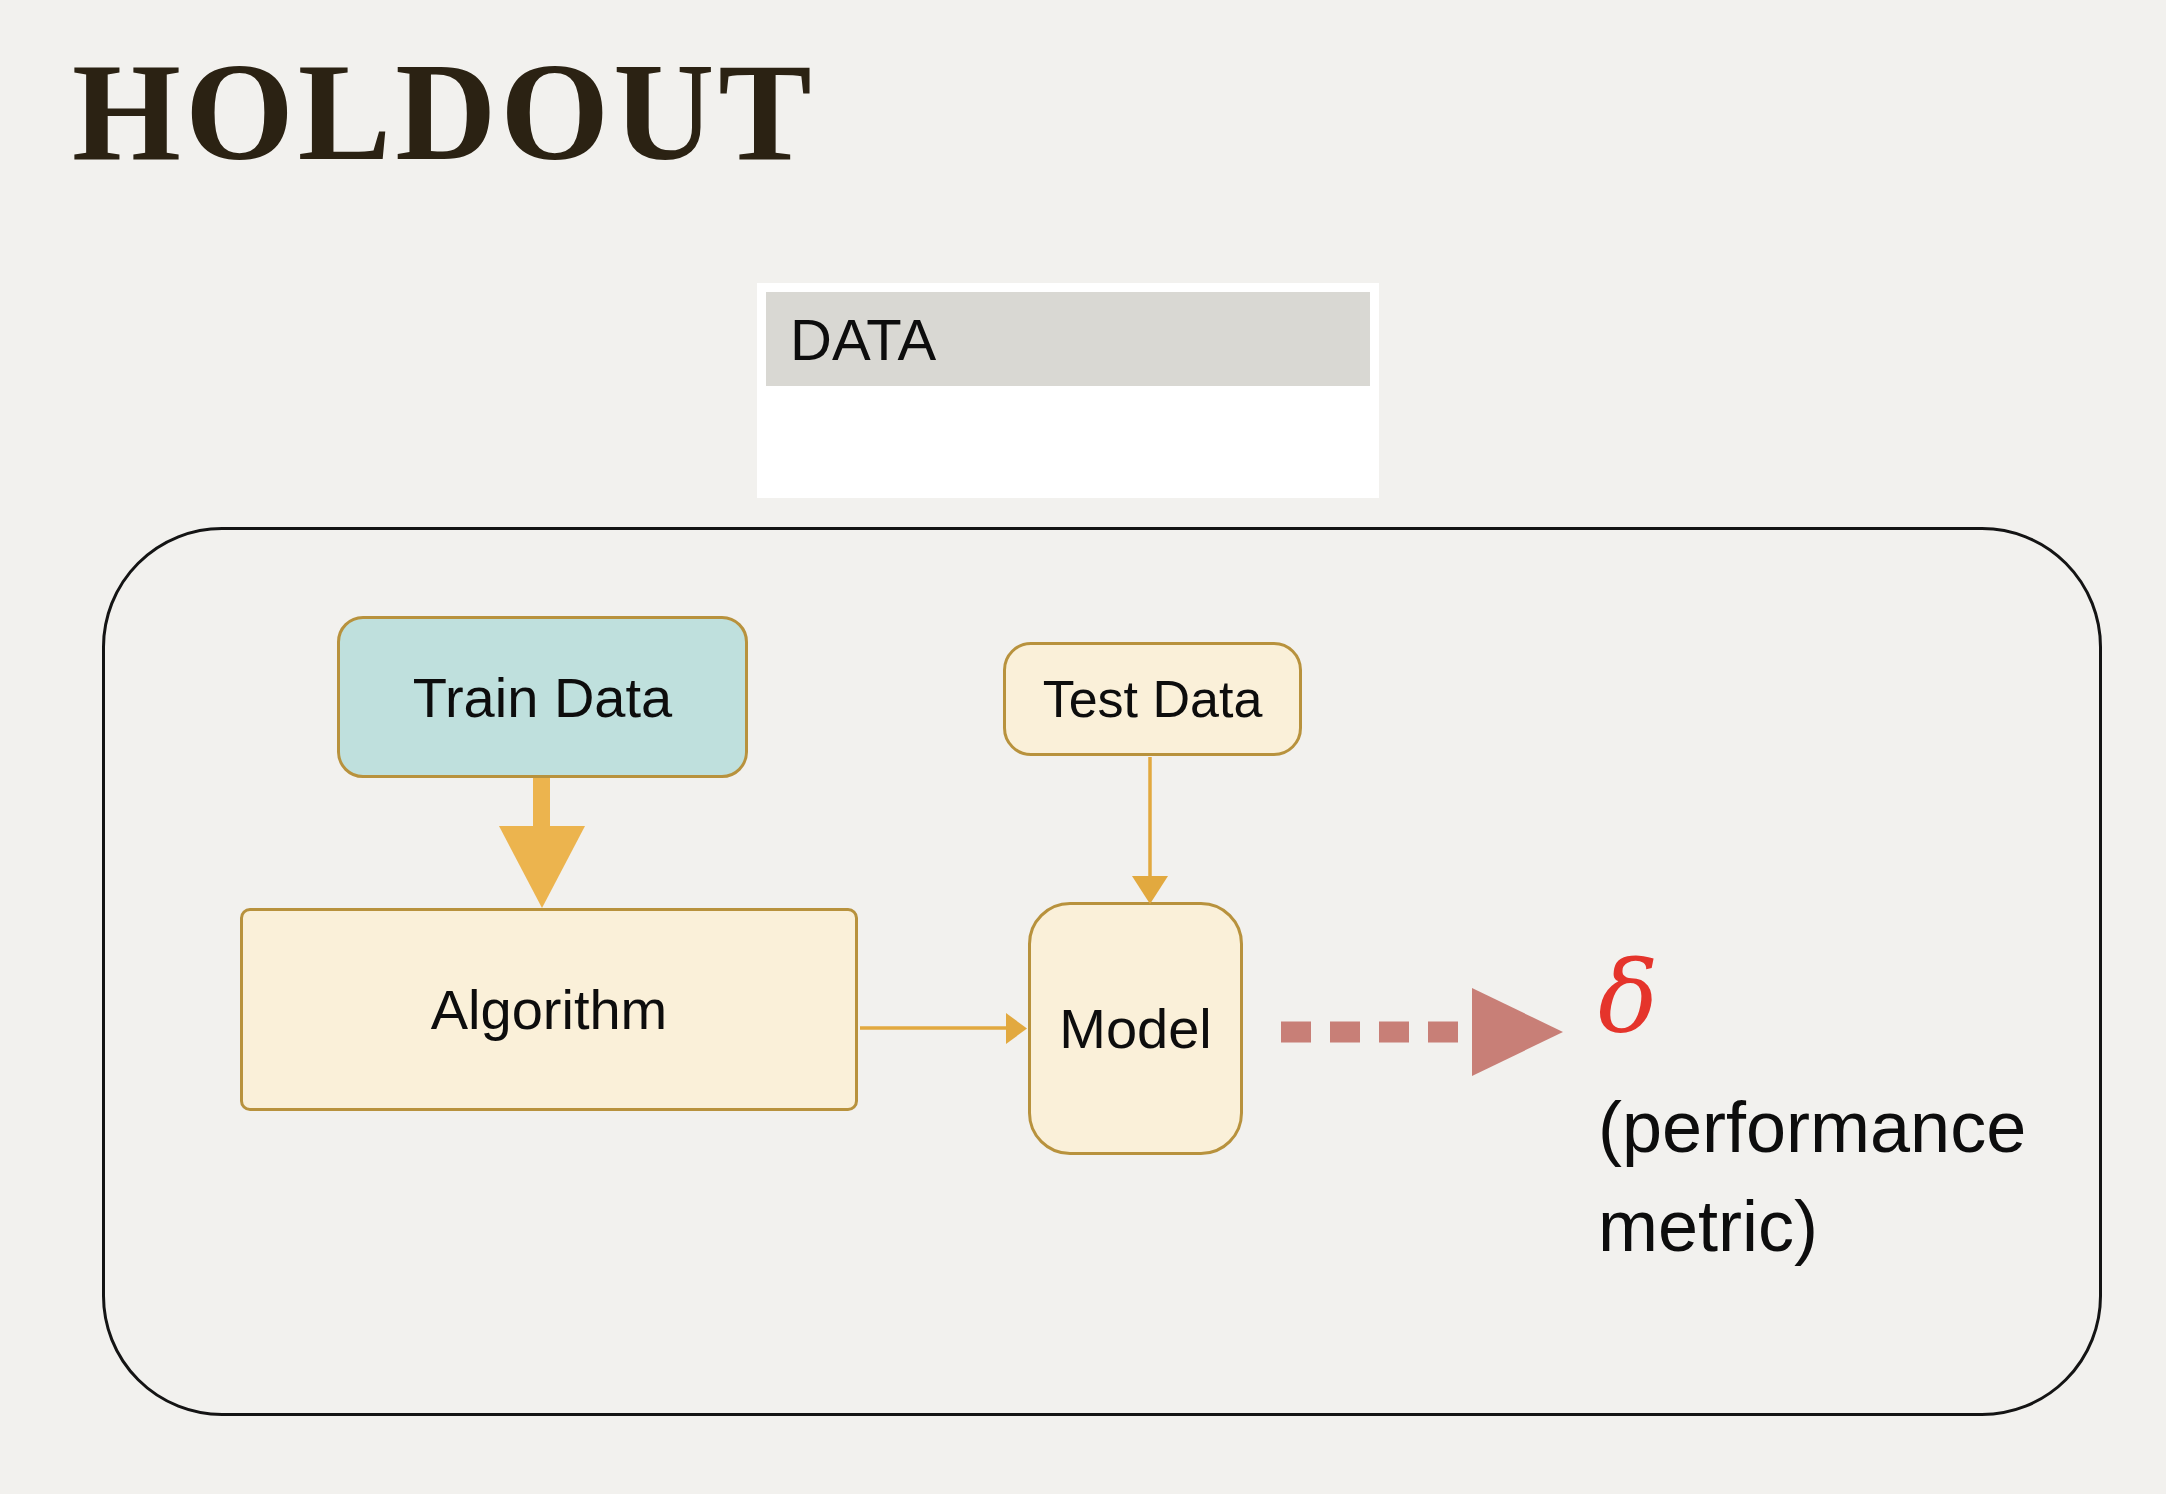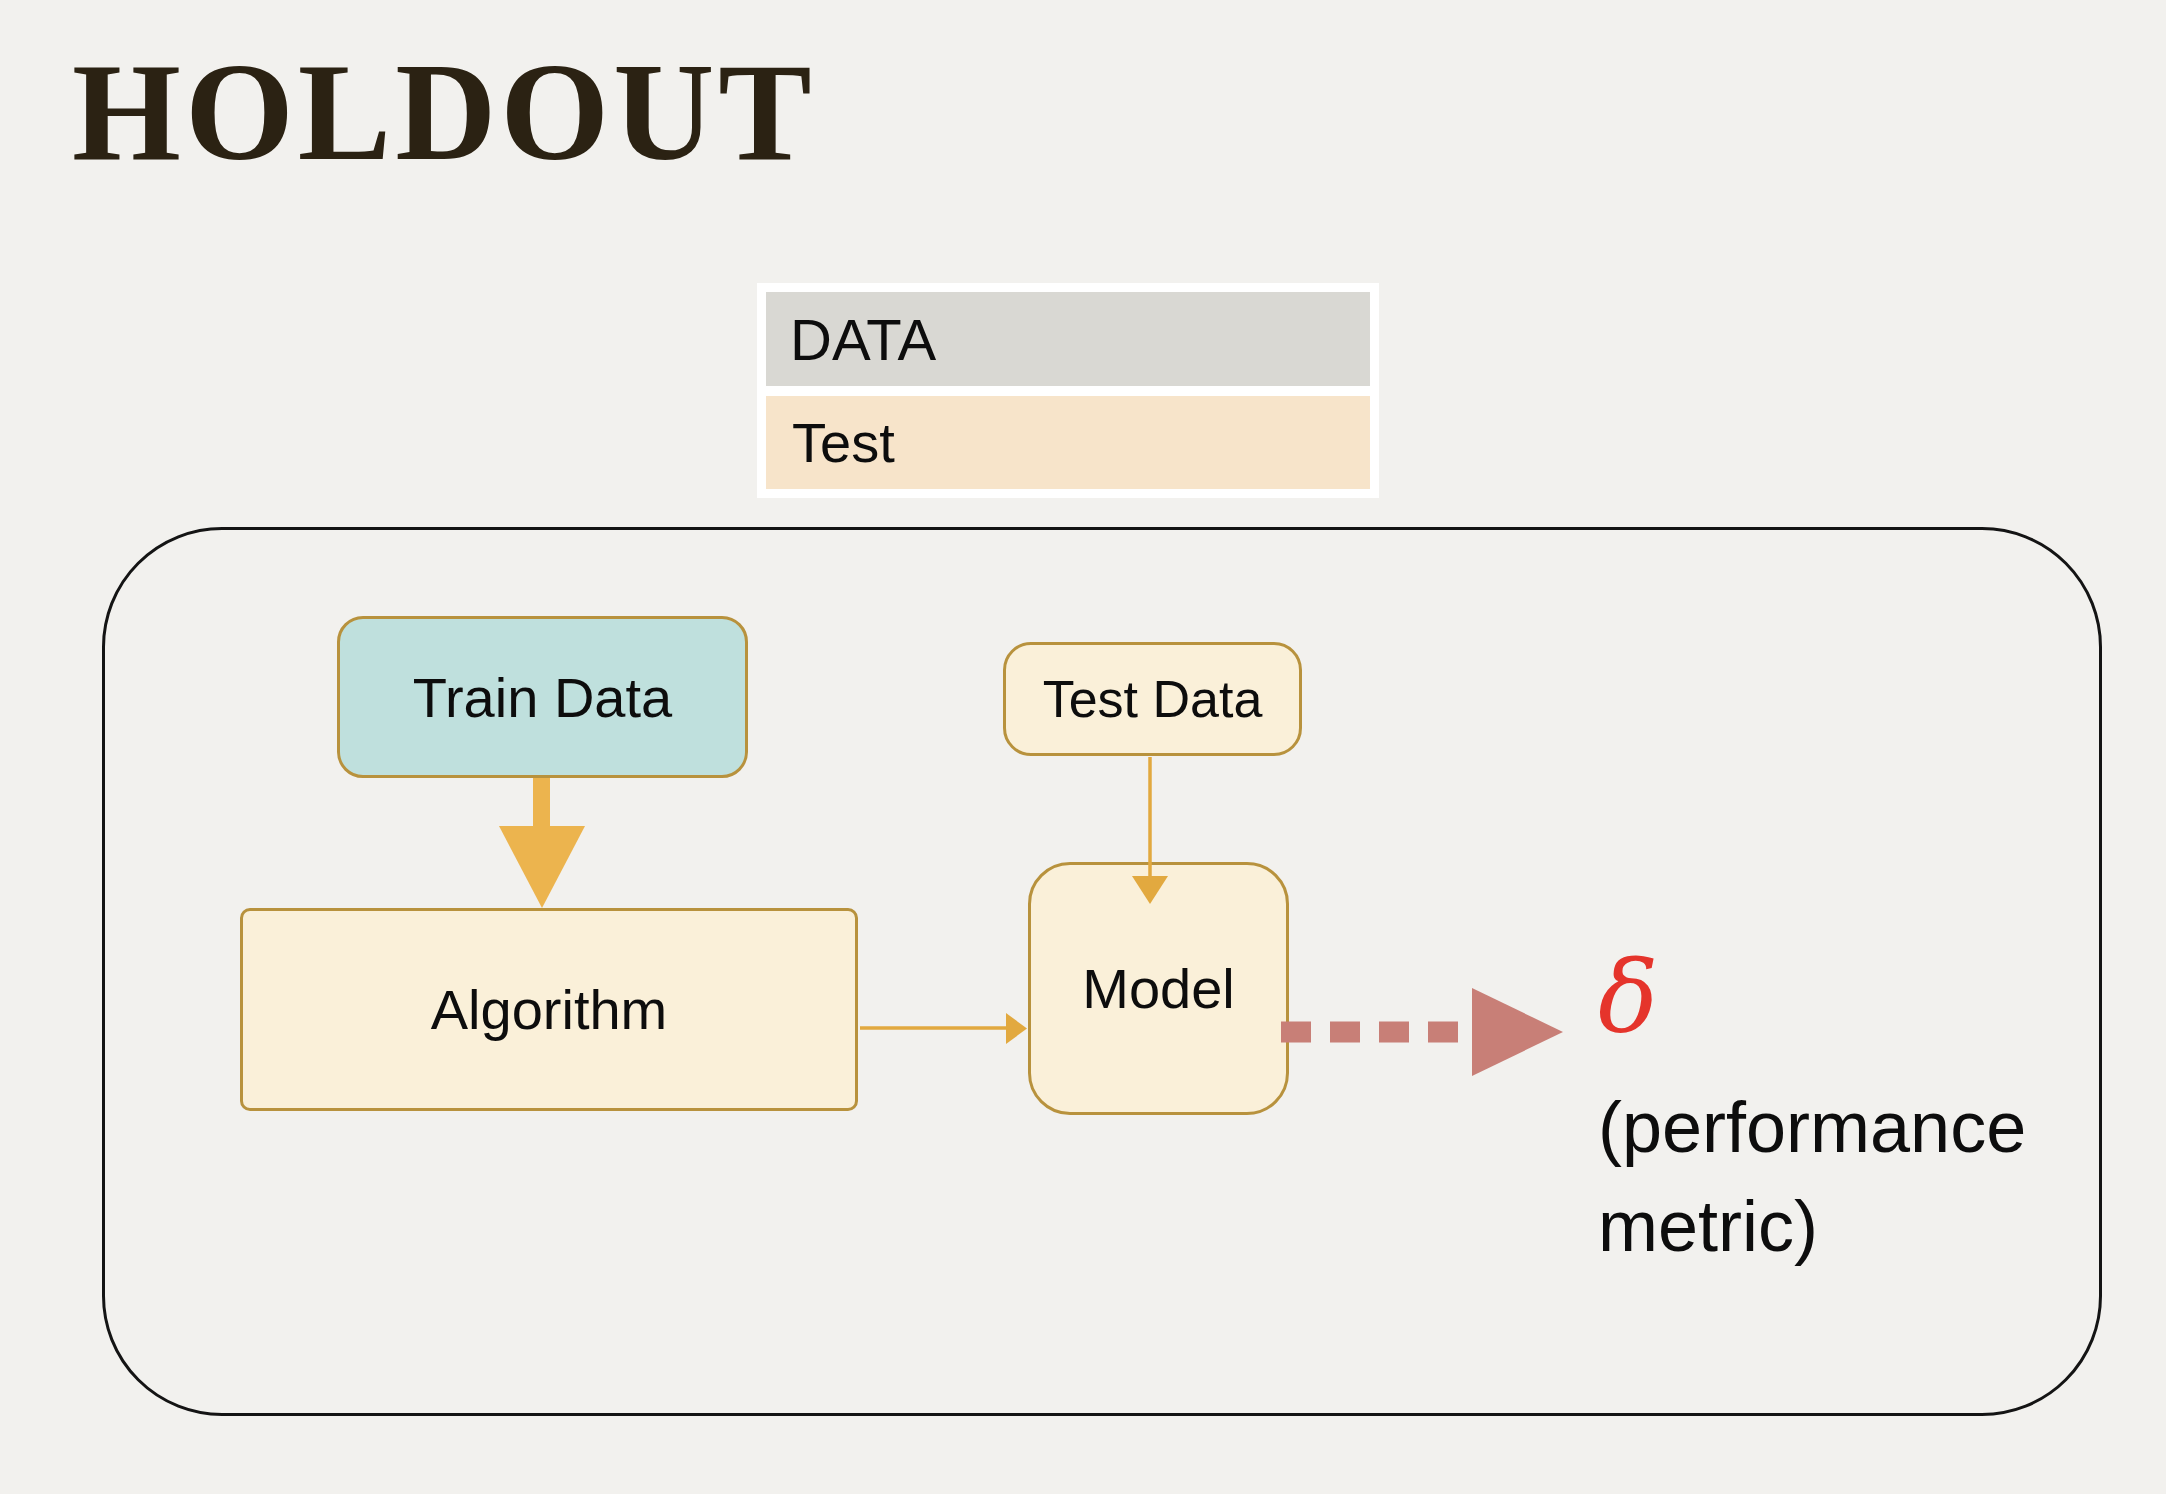--- a/index.html
+++ b/index.html
@@ -145,9 +145,6 @@
     <span>DATA</span>
   </div>
   <div class="data-table-row">
-    <div class="data-cell cell-test">
-      <span>Test</span>
-    </div>
   </div>
 </div>
 

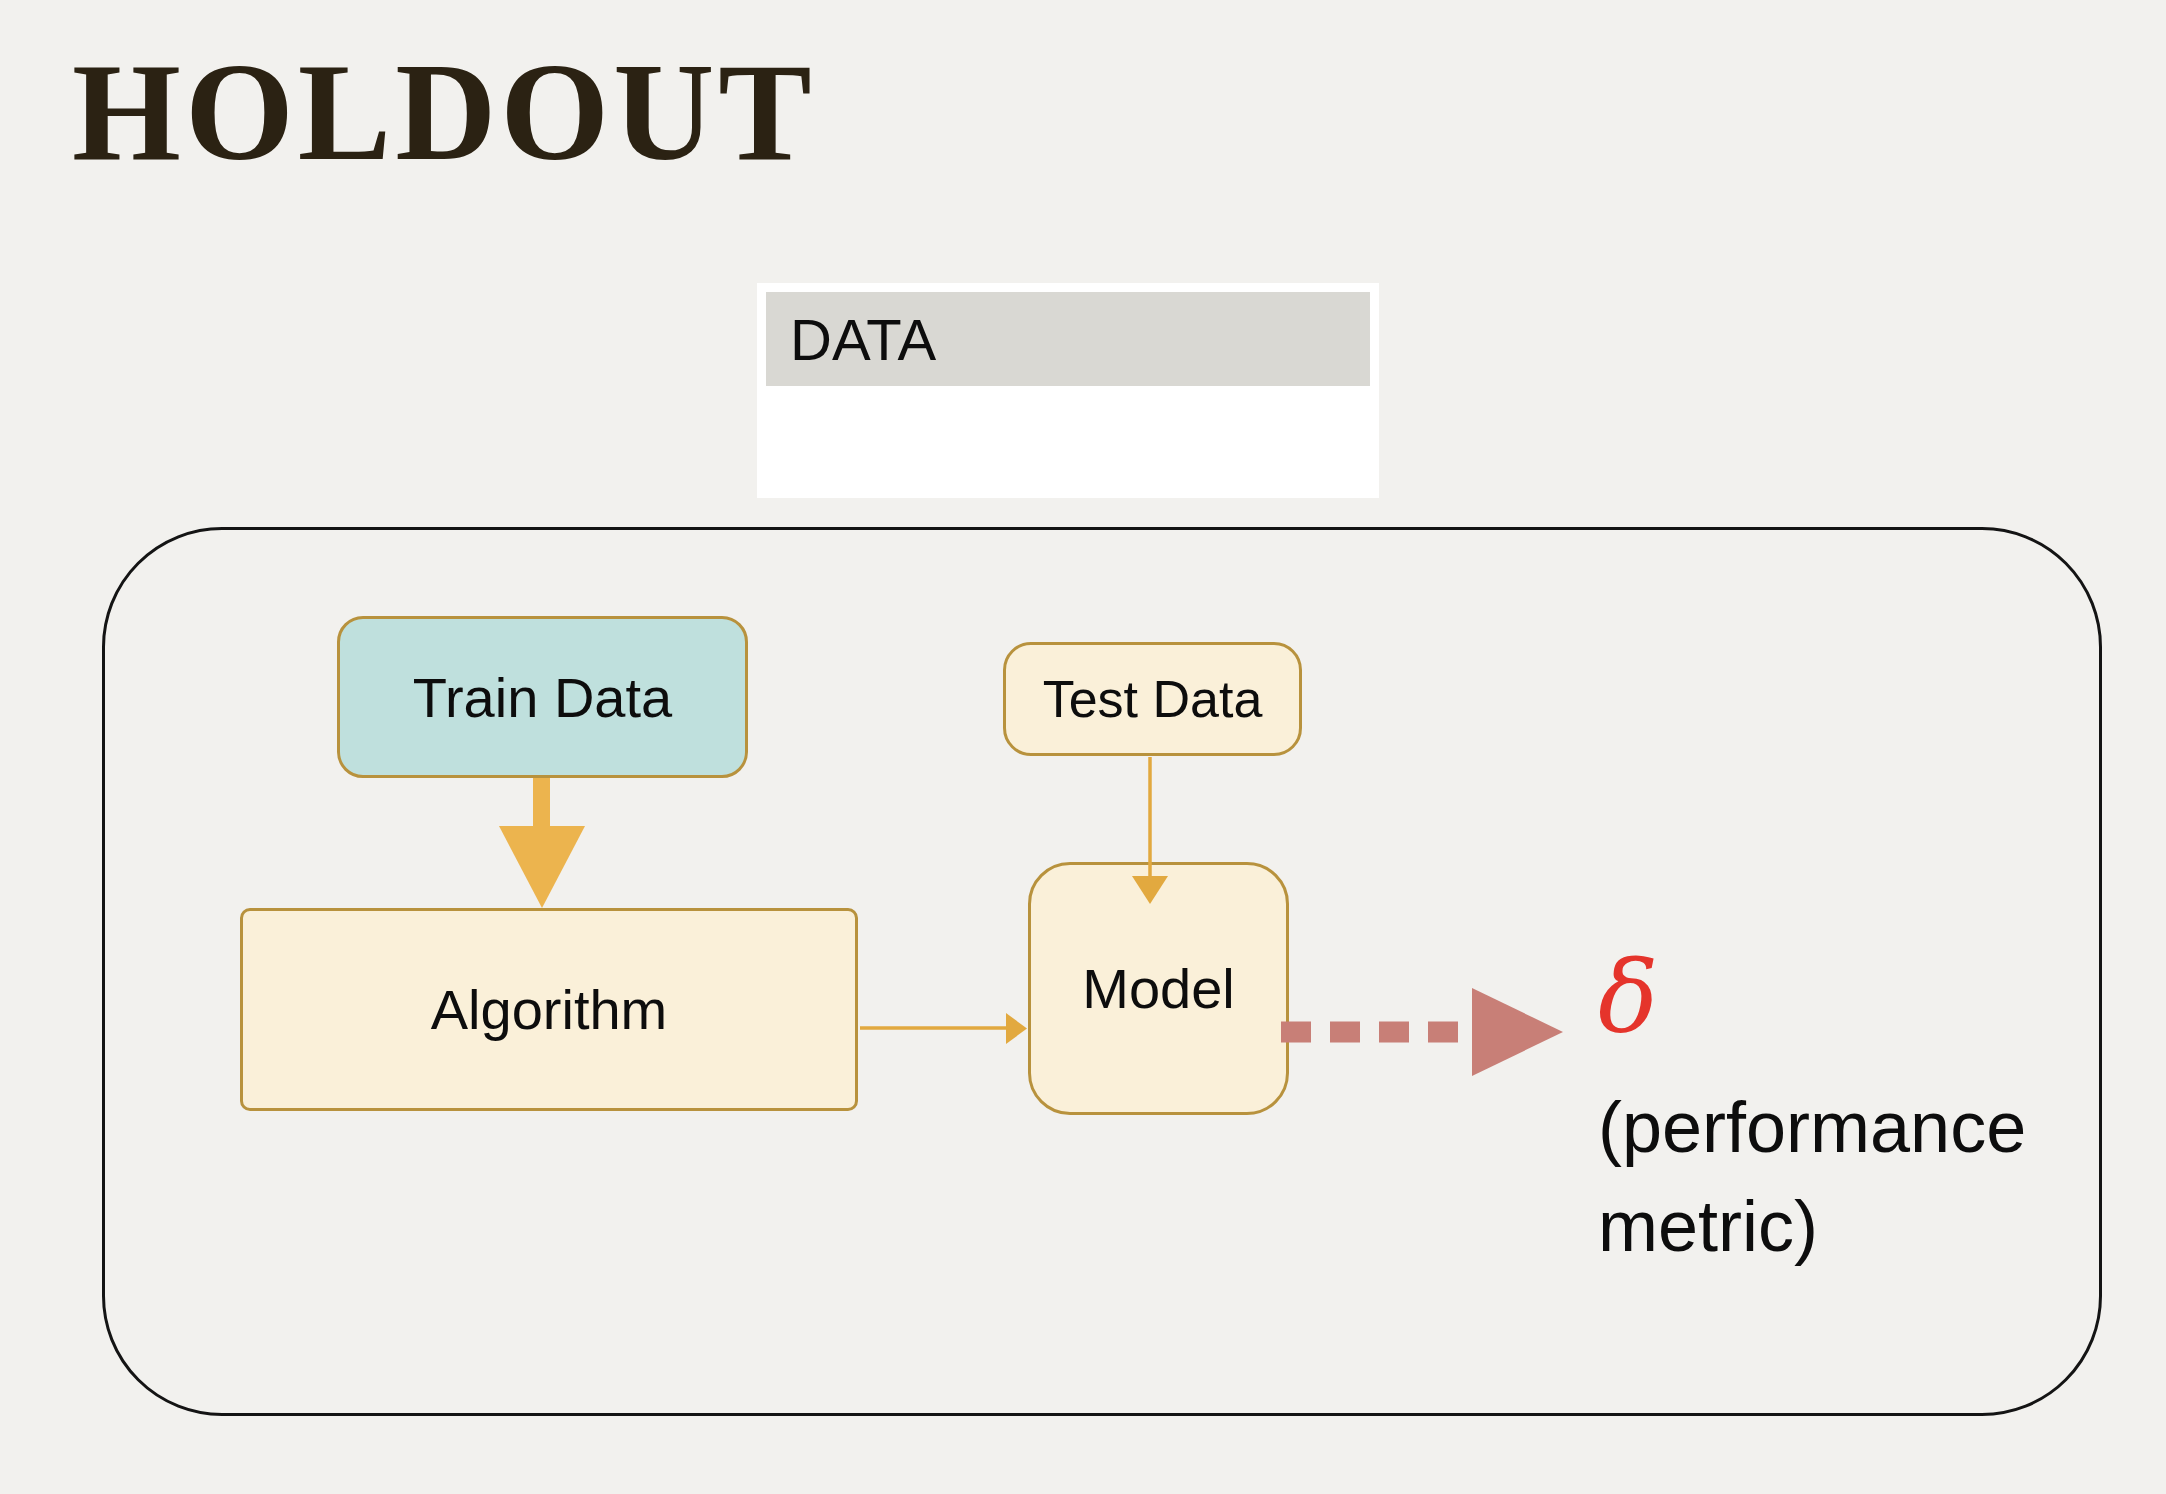--- a/index.html
+++ b/index.html
@@ -103,7 +103,7 @@
     background: var(--cream, #faf0d9);
   }
   .node-model {
-    left: 1028px; top: 862px; width: 261px; height: 253px;
+    left: 1028px; top: 902px; width: 215px; height: 253px;
     border-radius: 42px;
     background: var(--cream, #faf0d9);
   }

